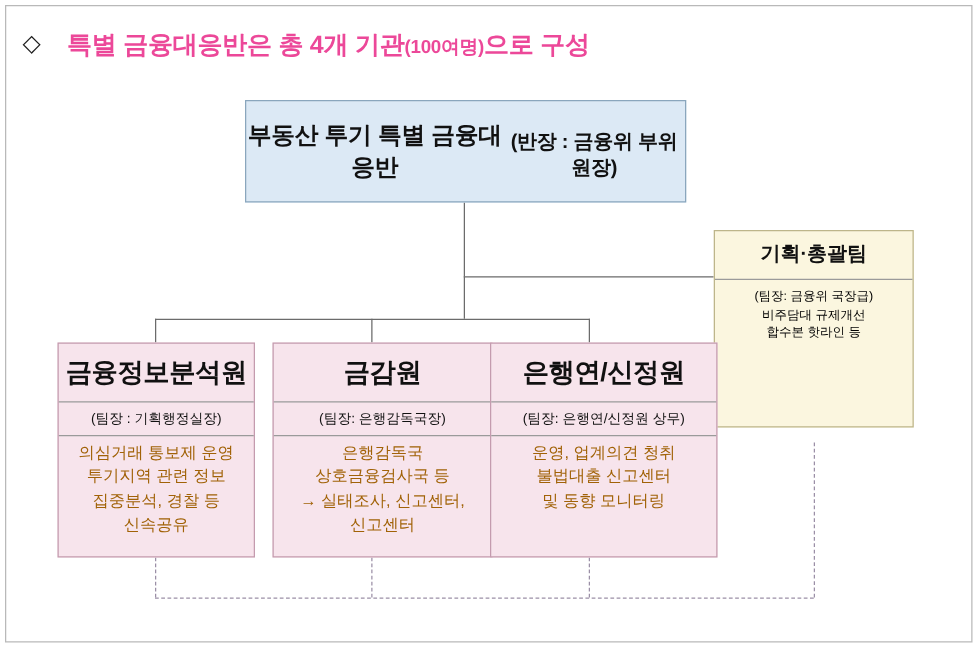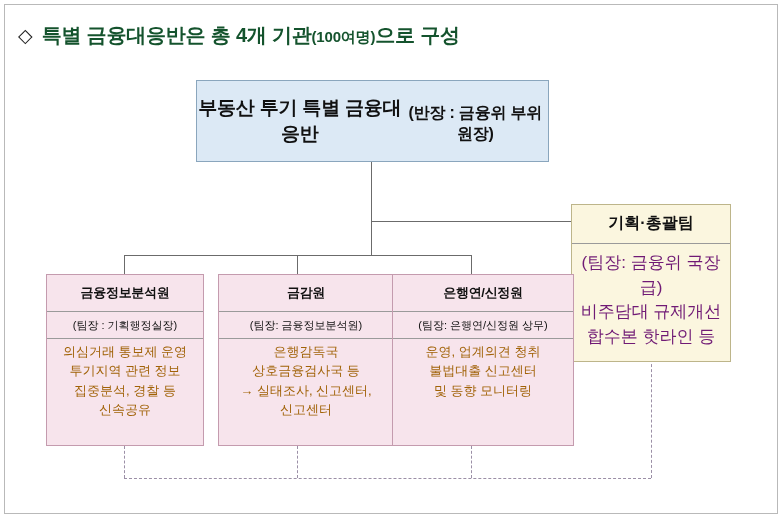--- a/index.html
+++ b/index.html
@@ -46,8 +46,9 @@
   .title-text {
     font-size: 20px;
     font-weight: bold;
-    color: #14532d;
+    color: #ec4899;
     letter-spacing: -0.2px;
+    margin-left: 12px;
   }
   .title-text .small {
     font-size: 15px;

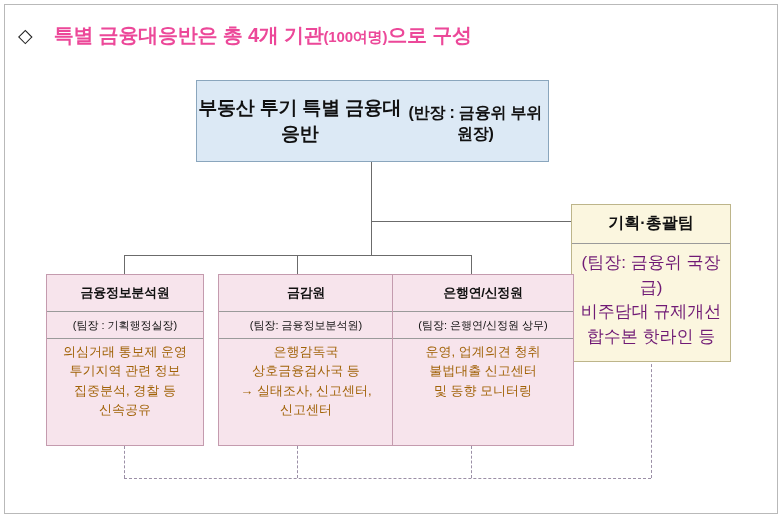--- a/index.html
+++ b/index.html
@@ -102,7 +102,7 @@
   
   #right-box {
     left: 571px;
-    top: 204px;
+    top: 184px;
     width: 160px;
     height: 158px;
     background: #fbf6df;

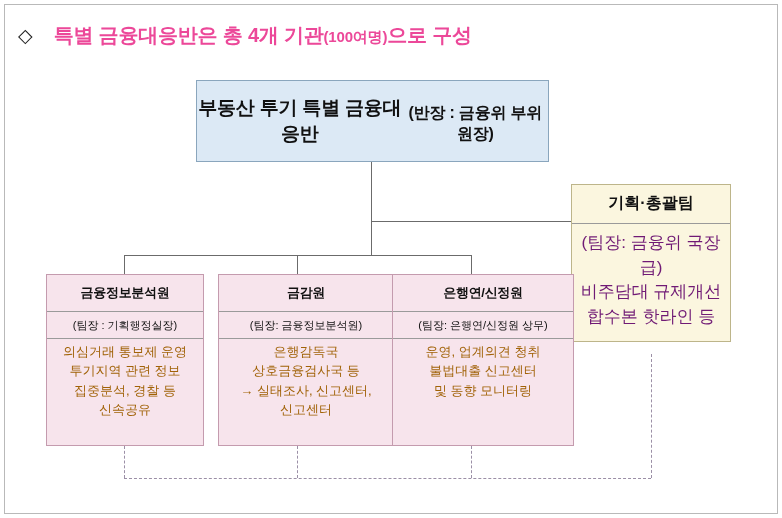--- a/index.html
+++ b/index.html
@@ -113,8 +113,8 @@
     padding: 8px 0 9px 0;
   }
   #right-box .body {
-    font-size: 17px;
-    color: #701a75;
+    font-size: 10px;
+    color: #000000;
     padding: 7px 4px 0 4px;
     line-height: 1.45;
   }

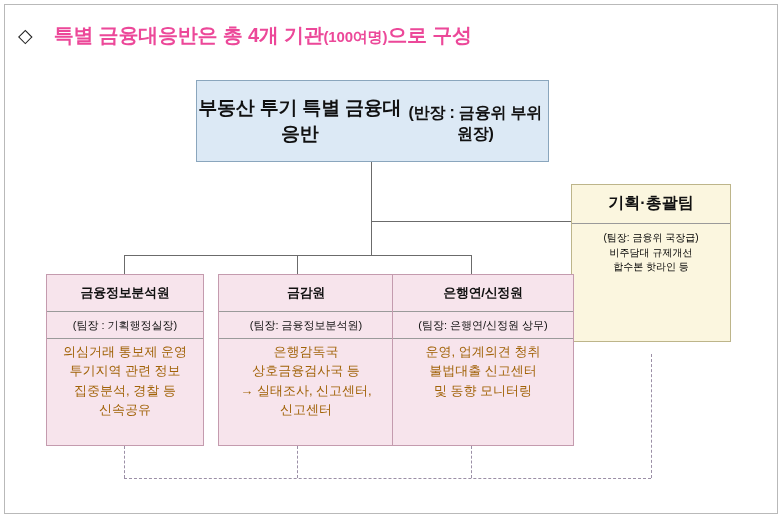--- a/index.html
+++ b/index.html
@@ -127,7 +127,7 @@
     border: 1px solid #c49bae;
   }
   .bot .head {
-    font-size: 13px;
+    font-size: 21px;
     padding: 9px 0 9px 0;
     letter-spacing: -0.3px;
   }

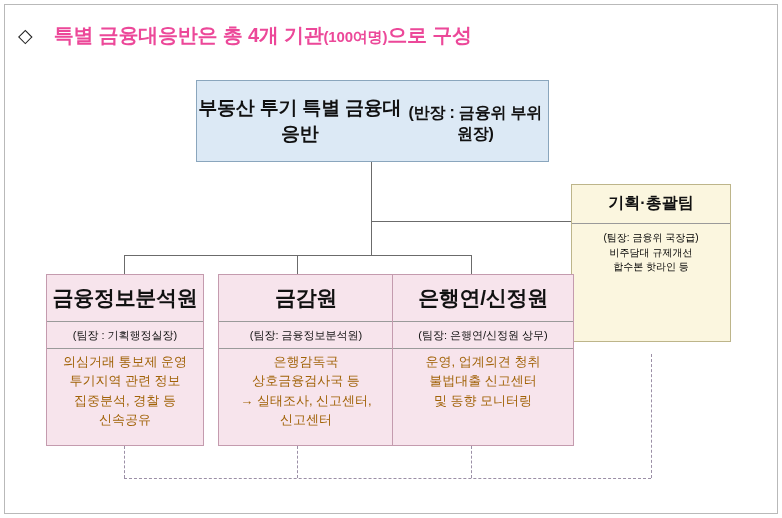--- a/index.html
+++ b/index.html
@@ -227,7 +227,7 @@
   <div class="box bot" id="bot-2">
     <div class="head">금감원</div>
     <hr class="sep">
-    <div class="lead">(팀장: 금융정보분석원)</div>
+    <div class="lead">(팀장: 은행감독국장)</div>
     <hr class="sep">
     <div class="body">
       <div>은행감독국</div>

